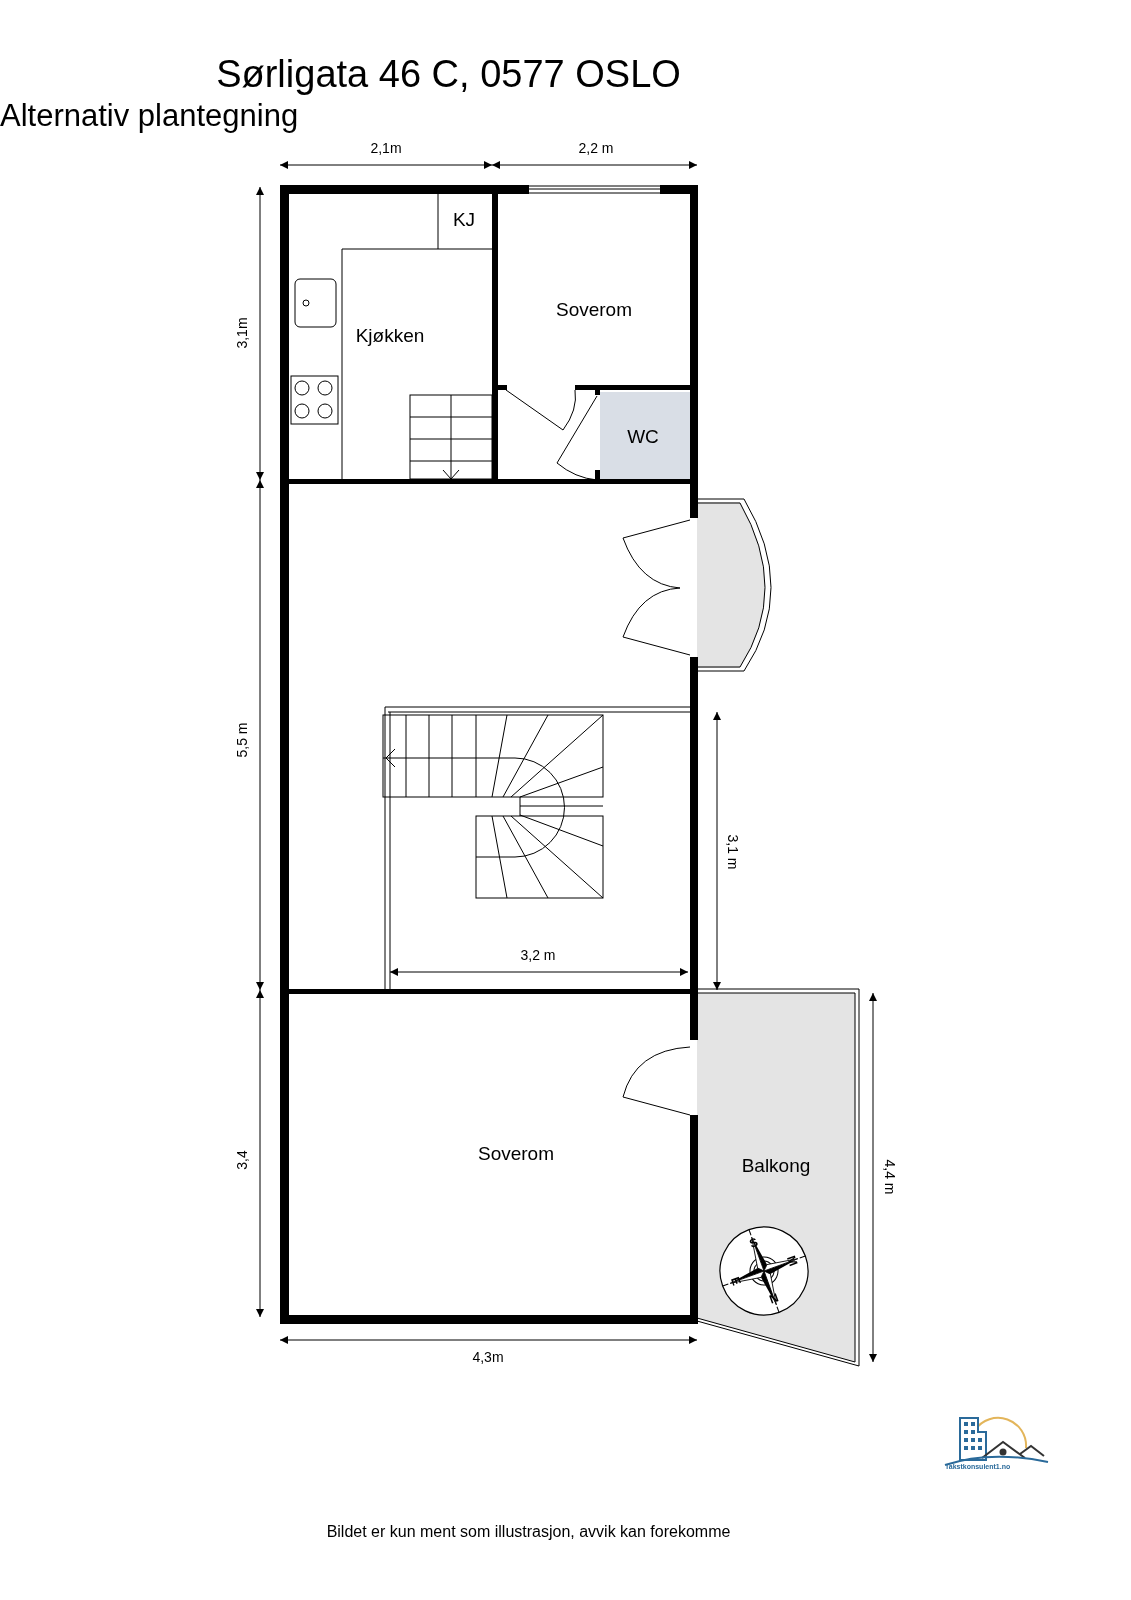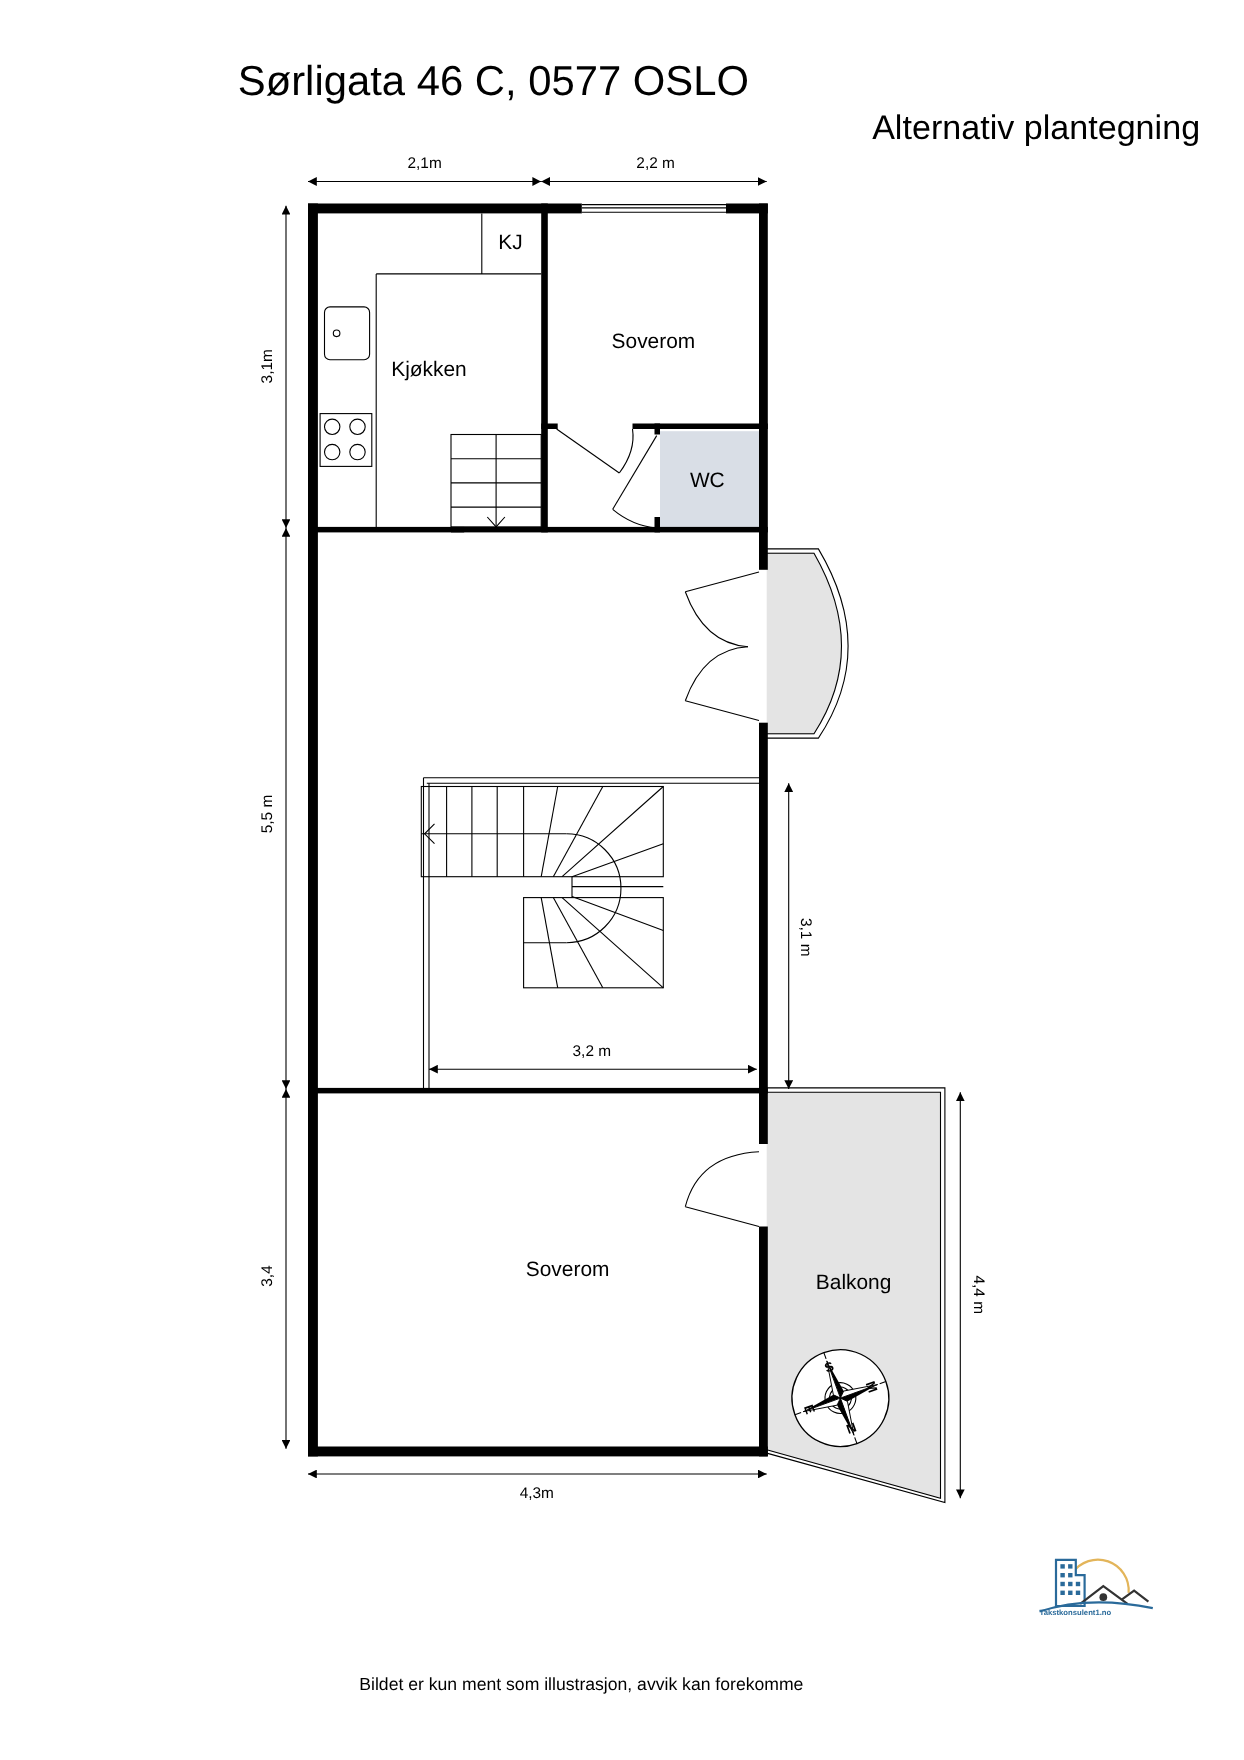--- a/index.html
+++ b/index.html
@@ -7,8 +7,8 @@
            font-family: "Liberation Sans", sans-serif; color: #000; }
     .title { position: absolute; left: 0; width: 897px; text-align: center; top: 52px;
              font-size: 38px; line-height: 44px; }
-    .subtitle { position: absolute; left: 0; width: 1079px; text-align: right; top: 98px;
-                font-size: 31px; line-height: 36px; margin-left: 12px; }
+    .subtitle { position: absolute; left: 0; width: 1079px; text-align: left; top: 98px;
+                font-size: 31px; line-height: 36px; }
     .footer { position: absolute; left: 0; width: 1057px; text-align: center; top: 1523px;
               font-size: 16px; }
     svg.plan { position: absolute; left: 0; top: 0; }

